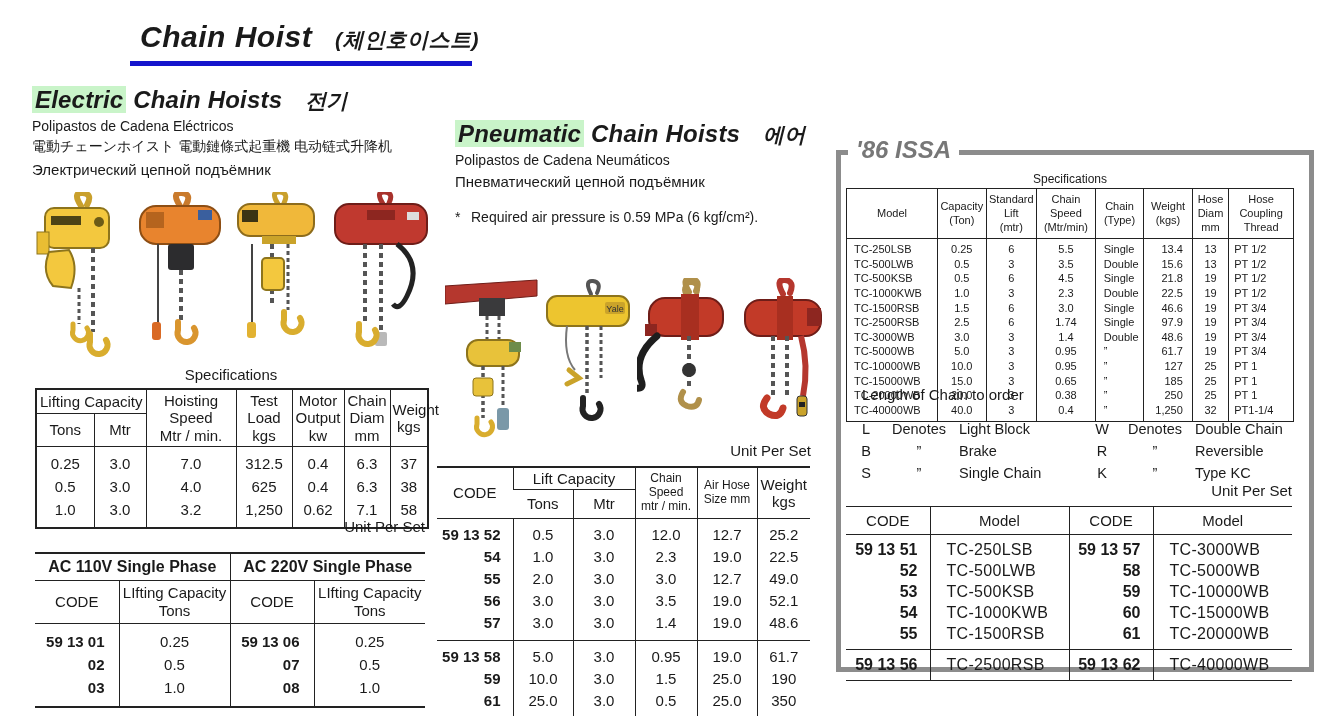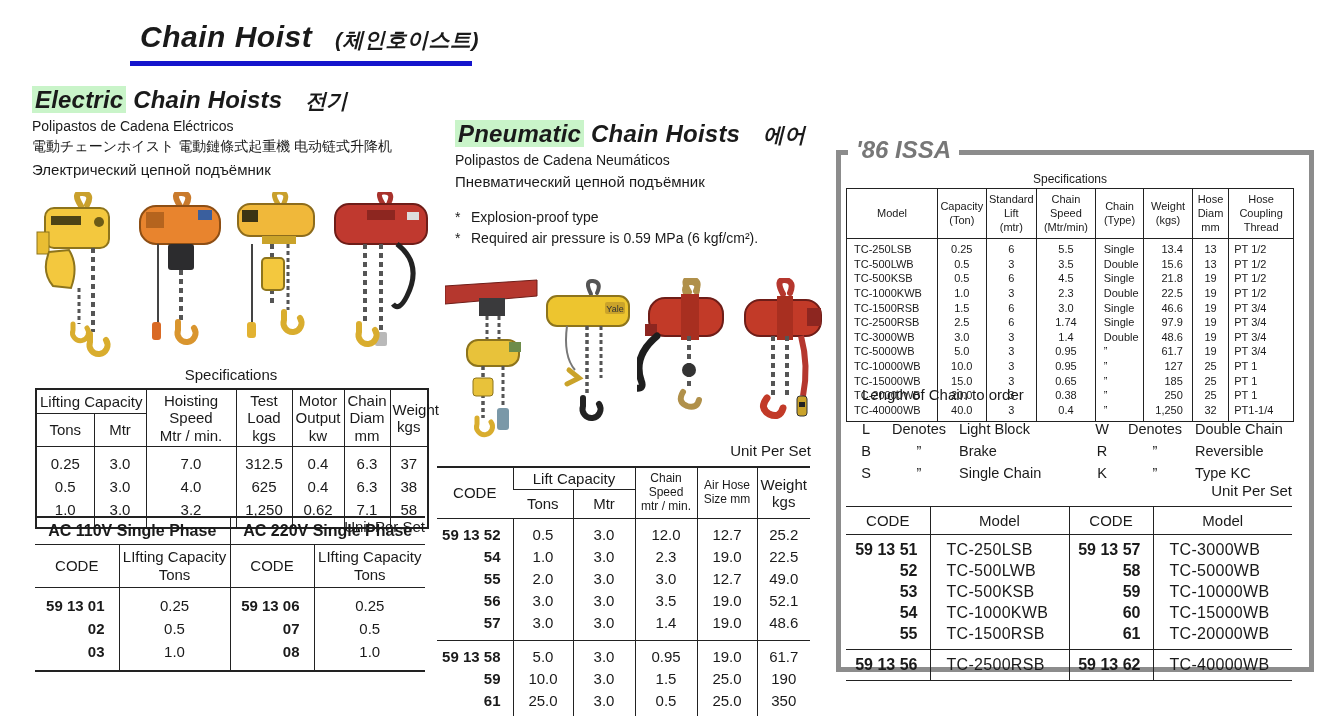--- a/index.html
+++ b/index.html
@@ -298,9 +298,6 @@
   <div class="sub1" style="margin-top:3px;">Polipastos de Cadena Neumáticos</div>
   <div class="sub3" style="margin-top:5px;">Пневматический цепной подъёмник</div>
   <div class="notes" style="margin-top:17px;">
-    <div>
-      <span class="star">*</span><span>Explosion-proof type</span>
-    </div>
     <div>
       <span class="star">*</span><span>Required air pressure is 0.59 MPa (6 kgf/cm²).</span>
     </div>

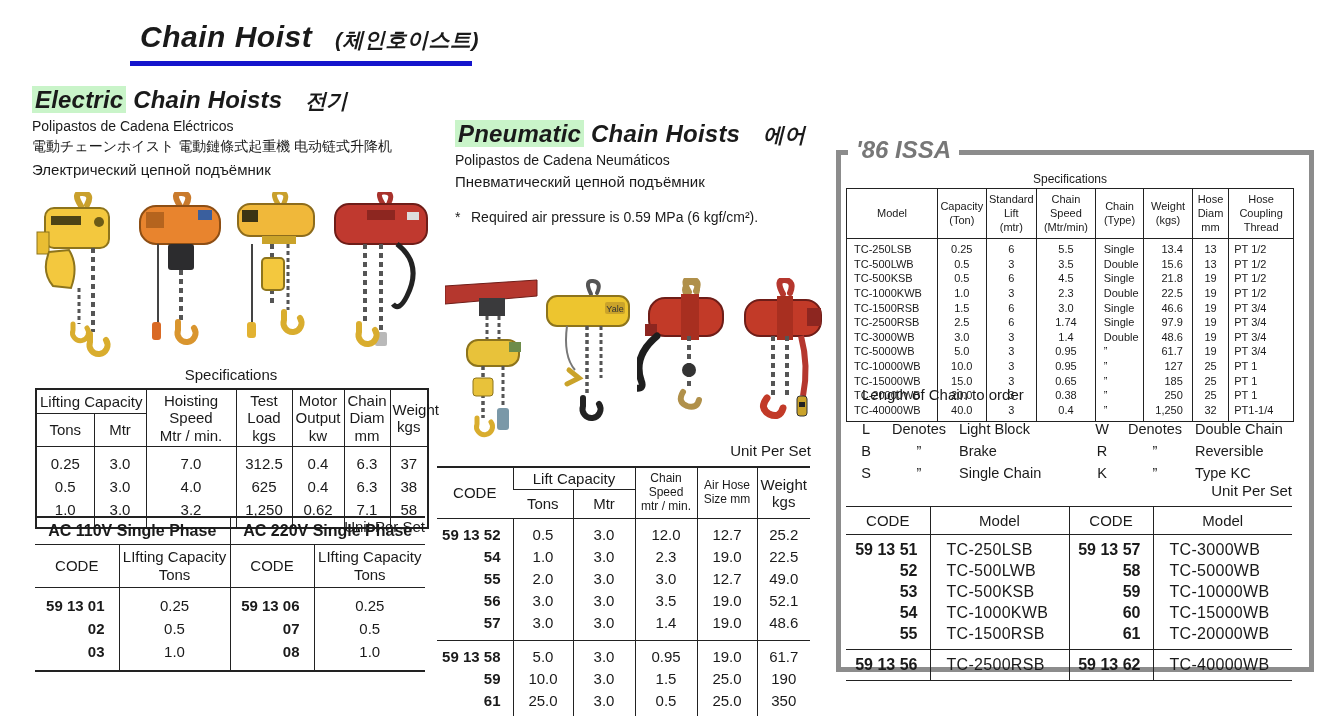--- a/index.html
+++ b/index.html
@@ -247,7 +247,7 @@
 
 <div class="abs ups" style="left:35px;top:518px;width:390px;text-align:right;">Unit Per Set</div>
 
-<table class="actab abs" style="left:35px;top:516px;">
+<table class="actab abs" style="left:35px;top:552px;">
   <colgroup>
       <col style="width:84px">
       <col style="width:111px">

